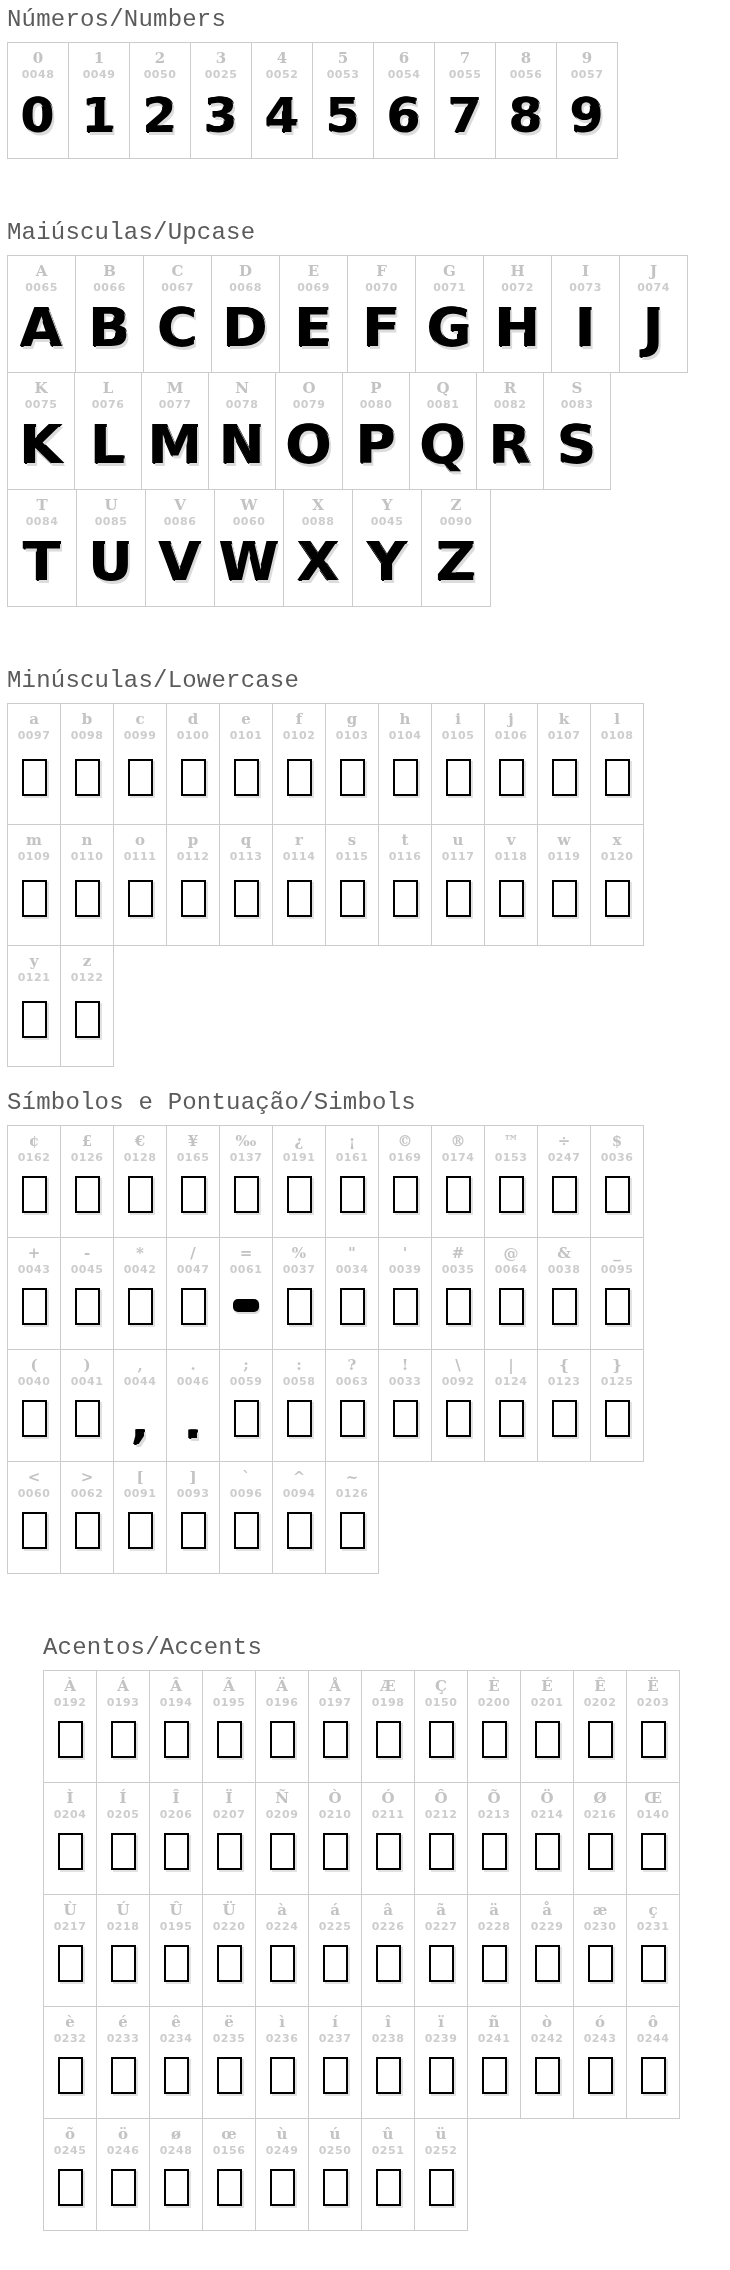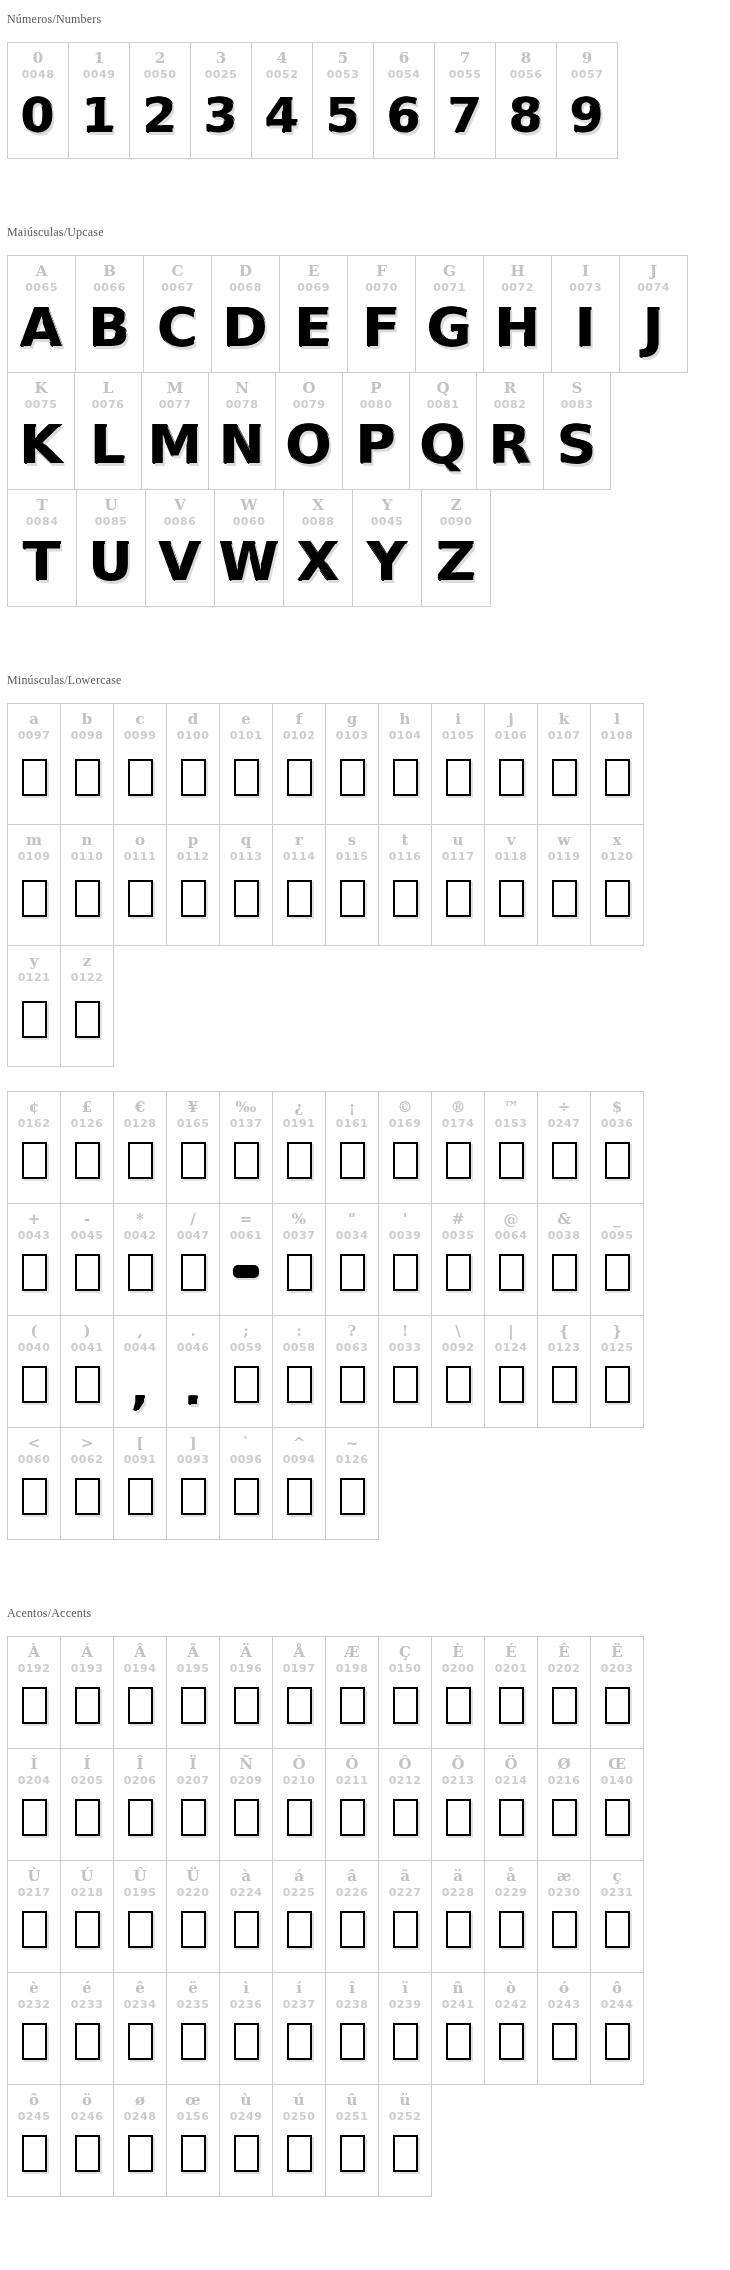--- a/index.html
+++ b/index.html
@@ -15,10 +15,10 @@
   .sec-symbols { margin-top: 24px; }
   .sec-accents { margin-top: 62px; }
   .sec-title {
-    font-size: 12px; line-height: 23px; font-weight: 400;
+    font-size: 24px; line-height: 23px; font-weight: 400;
     color: #5b5b5b; letter-spacing: .2px;
     margin: 0 0 11px 0;
-    font-family: Liberation Serif, serif;
+    font-family: Liberation Mono, monospace;
   }
   .row { display: flex; padding-left: 1px; }
   .row + .row { margin-top: -1px; }

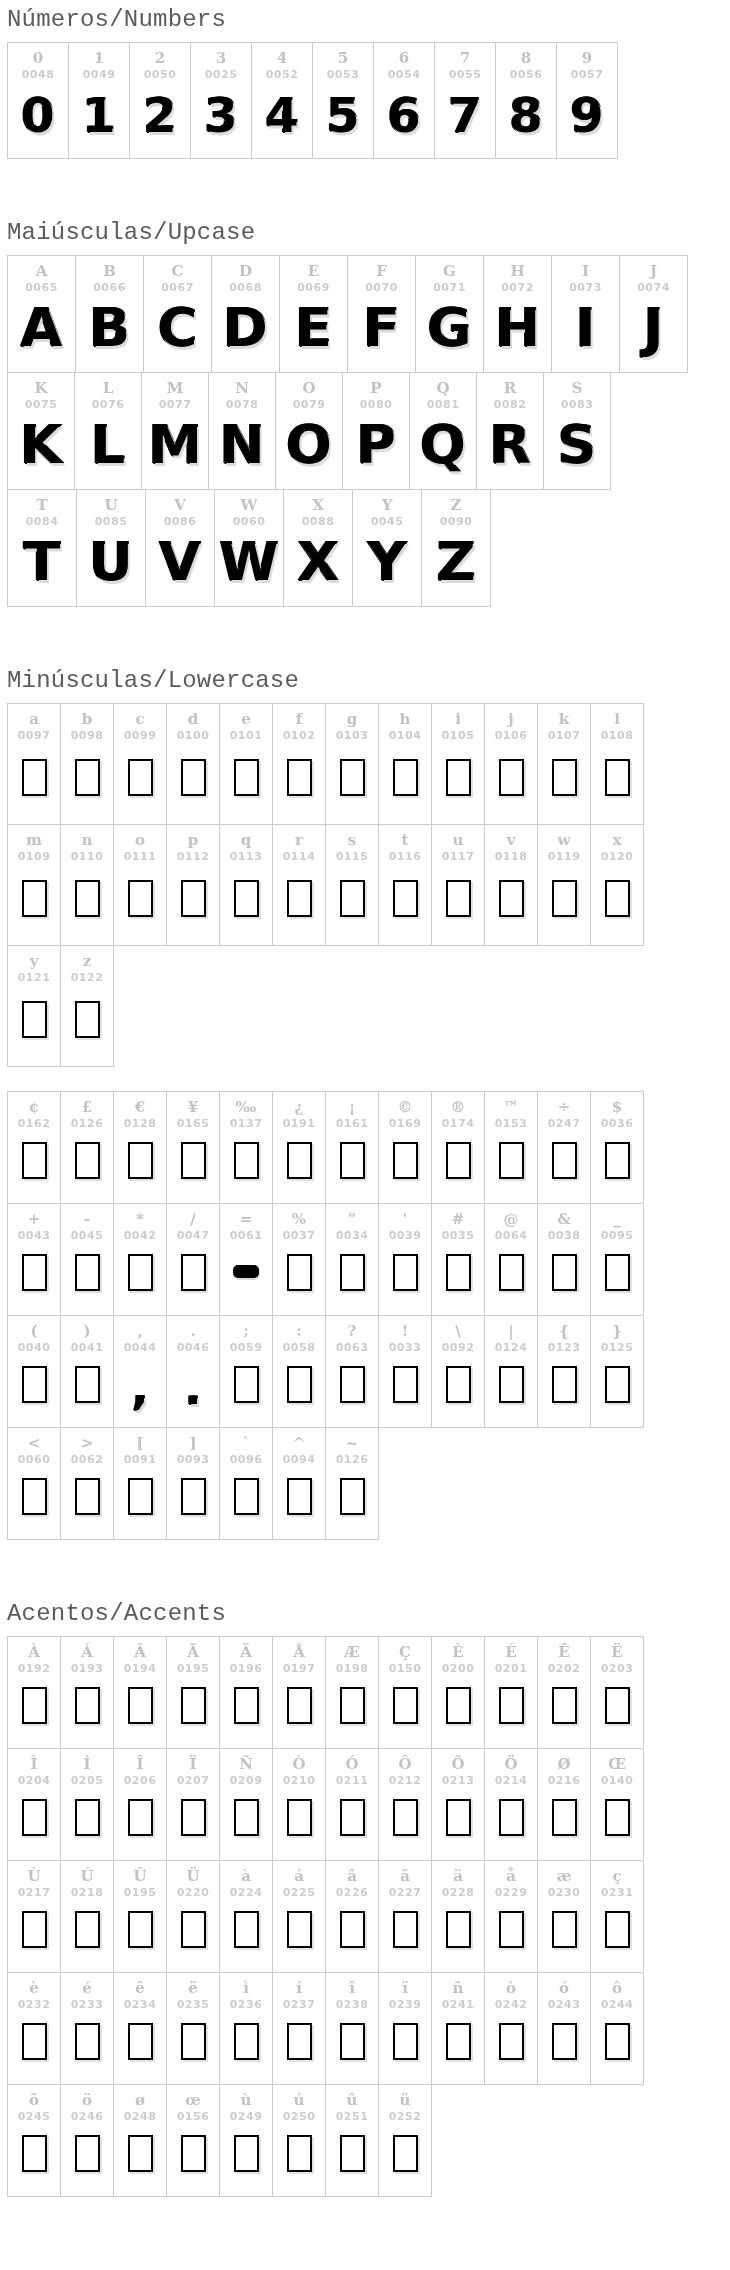--- a/index.html
+++ b/index.html
@@ -461,6 +461,7 @@
       </div>
     </div>
     <div class="sec sec-symbols">
+      <div class="sec-title">Símbolos e Pontuação/Simbols</div>
       <div class="row row-0">
         <div class="cell">
           <div class="ch">¢</div>

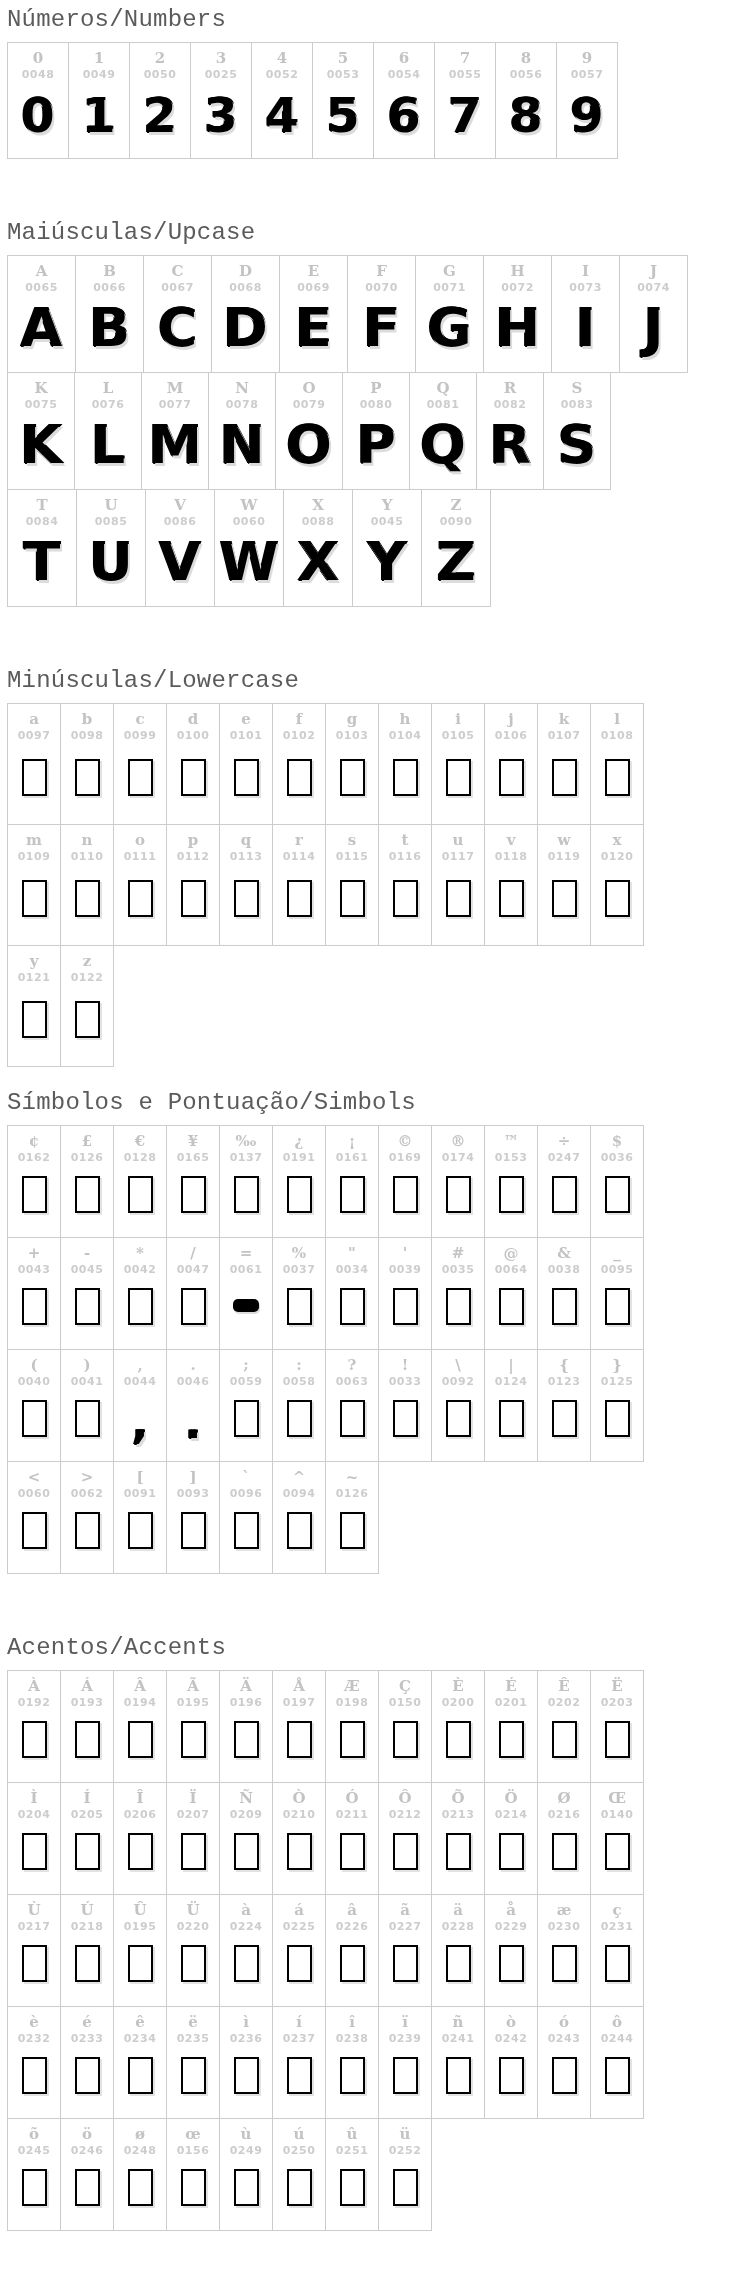--- a/index.html
+++ b/index.html
@@ -13,7 +13,7 @@
   .sec { margin-top: 62px; }
   .sec:first-child { margin-top: 0; }
   .sec-symbols { margin-top: 24px; }
-  .sec-accents { margin-top: 62px; }
+  .sec-accents { margin-top: 62px; margin-left: 36px; }
   .sec-title {
     font-size: 24px; line-height: 23px; font-weight: 400;
     color: #5b5b5b; letter-spacing: .2px;

